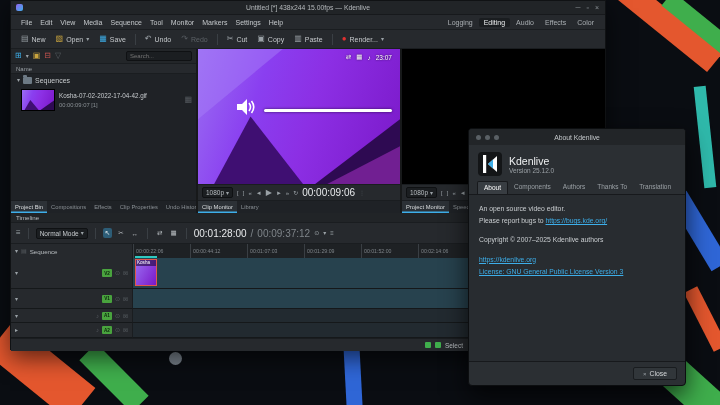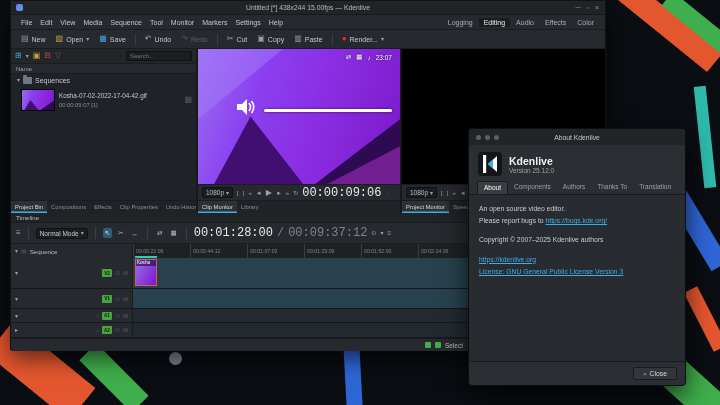--- a/index.html
+++ b/index.html
@@ -93,7 +93,7 @@
 .ddots{display:flex;gap:4px;padding-left:7px;z-index:1}
 .dlg-title{position:absolute;left:0;right:0;text-align:center;font-size:6.8px;color:#c3c7ca}
 .dlg-head{display:flex;align-items:center;gap:7px;padding:7px 9px 5px 9px;flex:0 0 auto}
-.dlg-app{font-size:10.5px;font-weight:bold;color:#eef0f1}
+.dlg-app{font-size:10.5px;font-weight:normal;color:#eef0f1}
 .dlg-ver{font-size:6.5px;color:#9aa0a5;margin-top:2px}
 .dlg-tabs{display:flex;padding:0 0 0 8px;border-bottom:1px solid #17191c;flex:0 0 auto}
 .dtab{padding:2px 6px 3px 6px;font-size:6.5px;color:#9aa0a5}

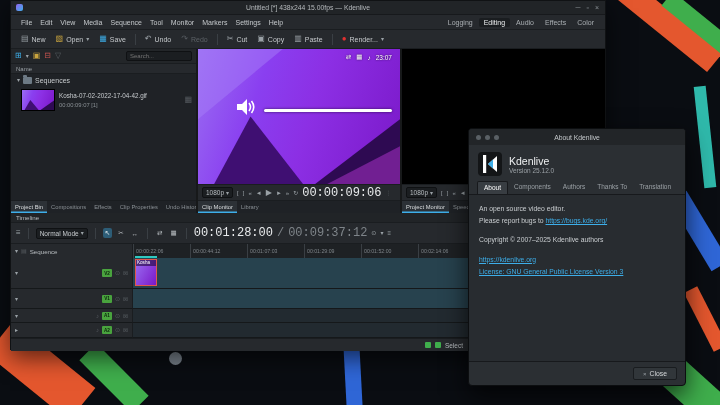--- a/index.html
+++ b/index.html
@@ -60,7 +60,7 @@
 .spk{position:absolute;left:38px;top:48px}
 .mon-bar{height:16px;background:#26292d;border-top:1px solid #1a1d20;display:flex;align-items:center;gap:4px;padding:0 4px;font-size:6.5px;color:#b9bec2;flex:0 0 auto}
 .dd{display:flex;align-items:center;gap:2px;background:#1b1e21;border:1px solid #0f1113;border-radius:2px;padding:1px 3px}
-.tc{font-family:Liberation Mono, monospace;font-size:12px;color:#e8eaec}
+.tc{font-family:Liberation Sans, sans-serif;font-size:10px;color:#e8eaec}
 
 .tl-title{height:10px;background:#212427;display:flex;align-items:center;padding:0 5px;font-size:6.2px;color:#b9bec2;border-bottom:1px solid #1a1d20;flex:0 0 auto}
 .tl-title .ric{margin-left:auto;display:flex;gap:4px;color:#7e8489;font-size:6px}

